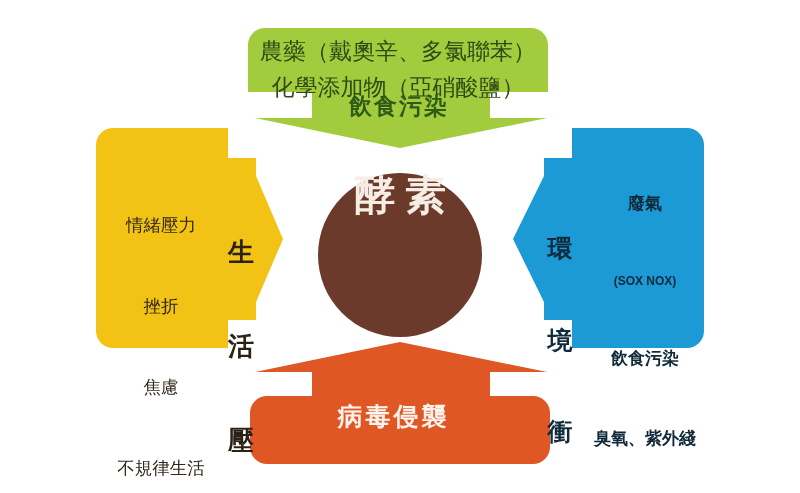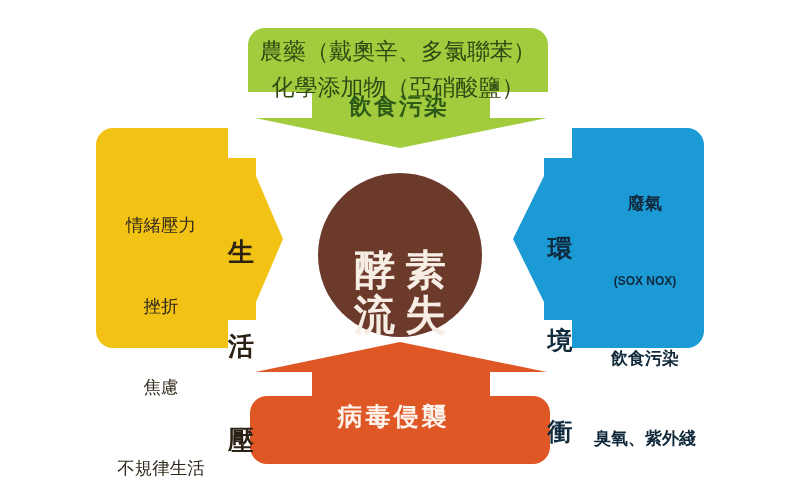--- a/index.html
+++ b/index.html
@@ -48,7 +48,7 @@
     display: flex;
     flex-direction: column;
     align-items: center;
-    justify-content: flex-end;
+    justify-content: flex-start;
   }
   .center-line {
     color: #f6ede4;

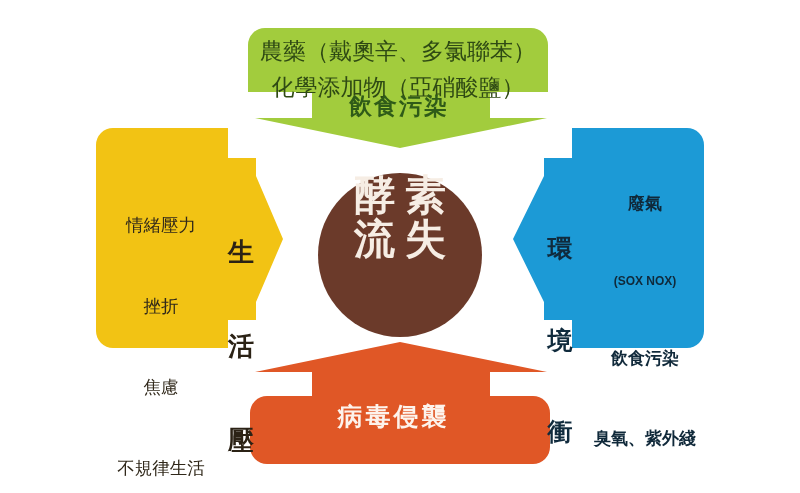--- a/index.html
+++ b/index.html
@@ -165,7 +165,6 @@
 
   <div class="center-wrap">
     <div class="center-line">酵素</div>
-    <div class="center-line">流失</div>
   </div>
 
   <div class="label top-detail">農藥（戴奧辛、多氯聯苯）

